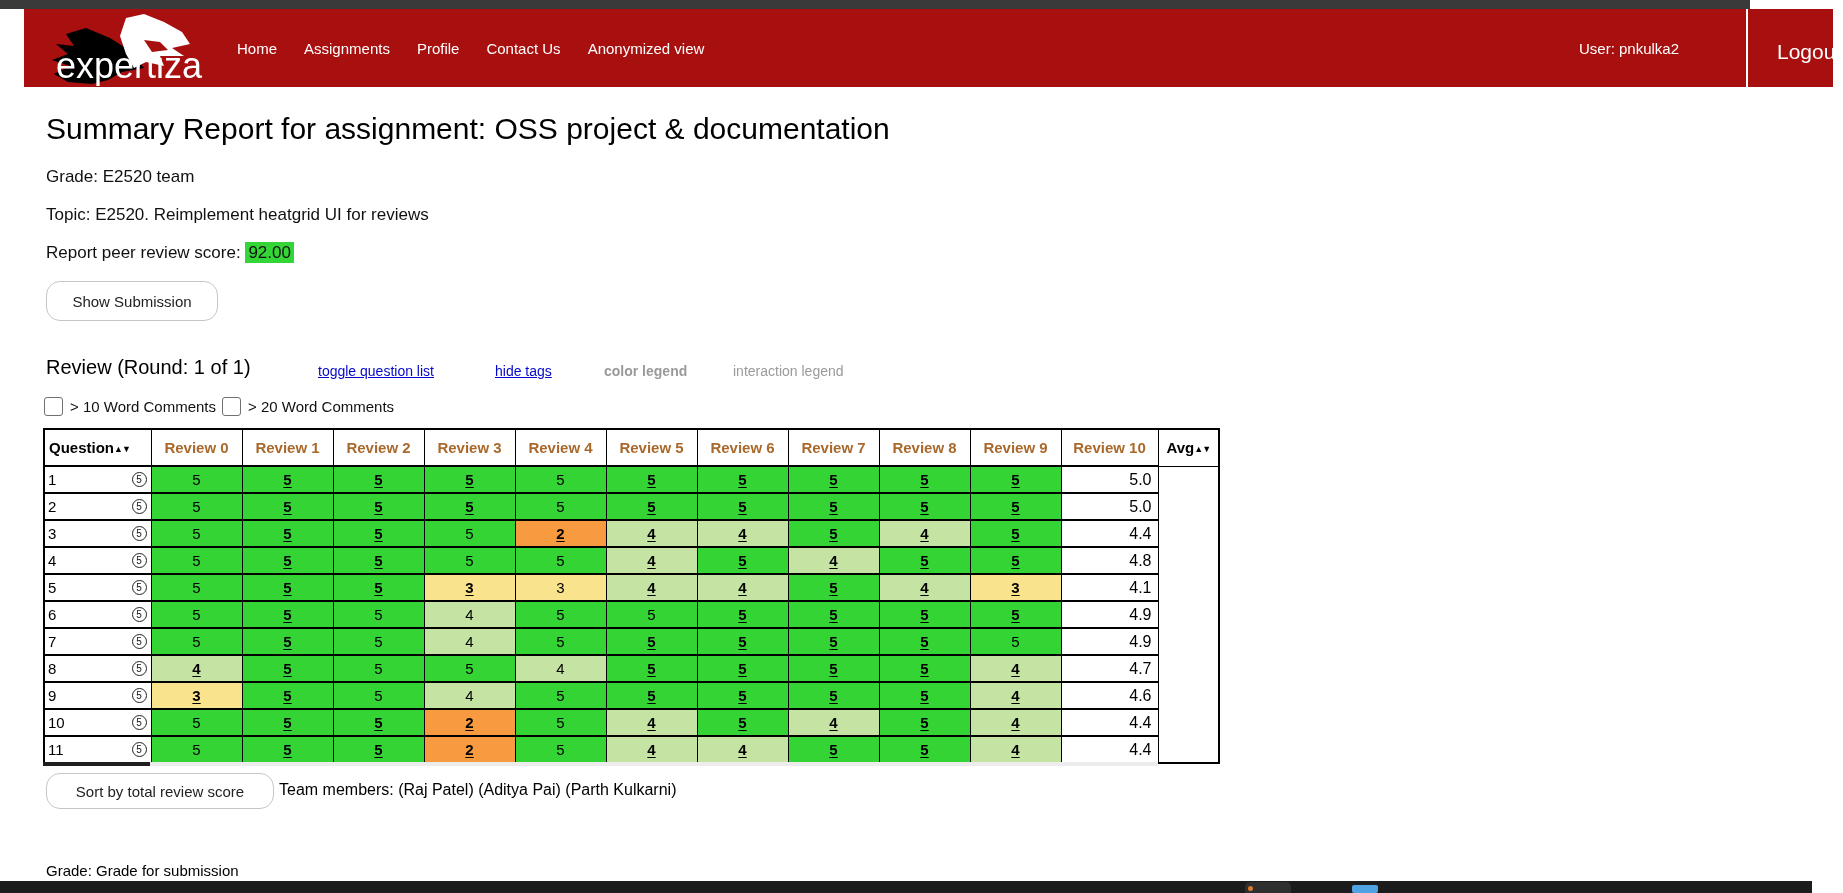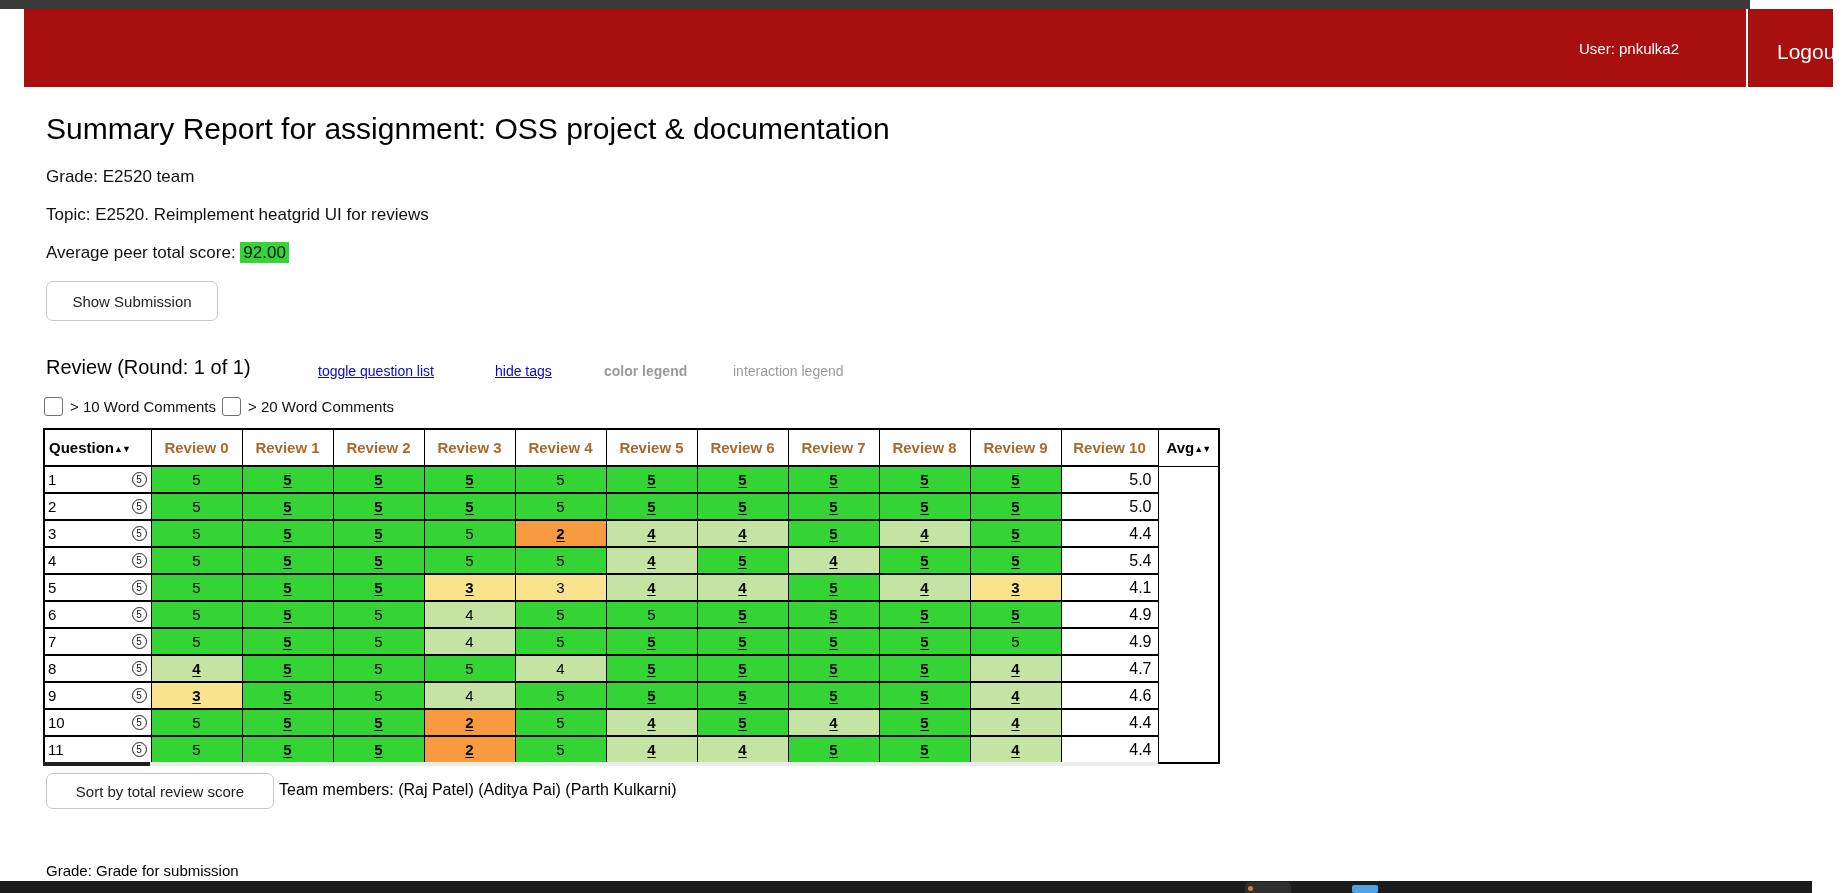--- a/index.html
+++ b/index.html
@@ -82,6 +82,14 @@
   <div class="topstrip"></div>
 
   <div class="navbar">
+    <div class="logo">
+      <svg width="215" height="77" viewBox="0 0 215 77">
+        <polygon points="38,18 62,28 84,42 96,58 74,62 60,70 44,74 20,72 6,64 22,56 4,50 20,44 8,34 26,36 18,24" fill="#000"></polygon>
+        <polygon points="78,8 96,4 116,12 134,22 142,34 124,38 136,46 112,46 116,56 98,52 86,58 78,44 72,26" fill="#fff"></polygon>
+        <polygon points="96,30 112,32 120,40 104,42" fill="#A80F0F"></polygon>
+        <text x="8" y="68" font-family="Liberation Sans, sans-serif" font-size="36" fill="#fff">expertiza</text>
+      </svg>
+    </div>
     <span class="user-label">User: pnkulka2</span>
     <div class="nav-sep"></div>
     <span class="logout">Logout</span>

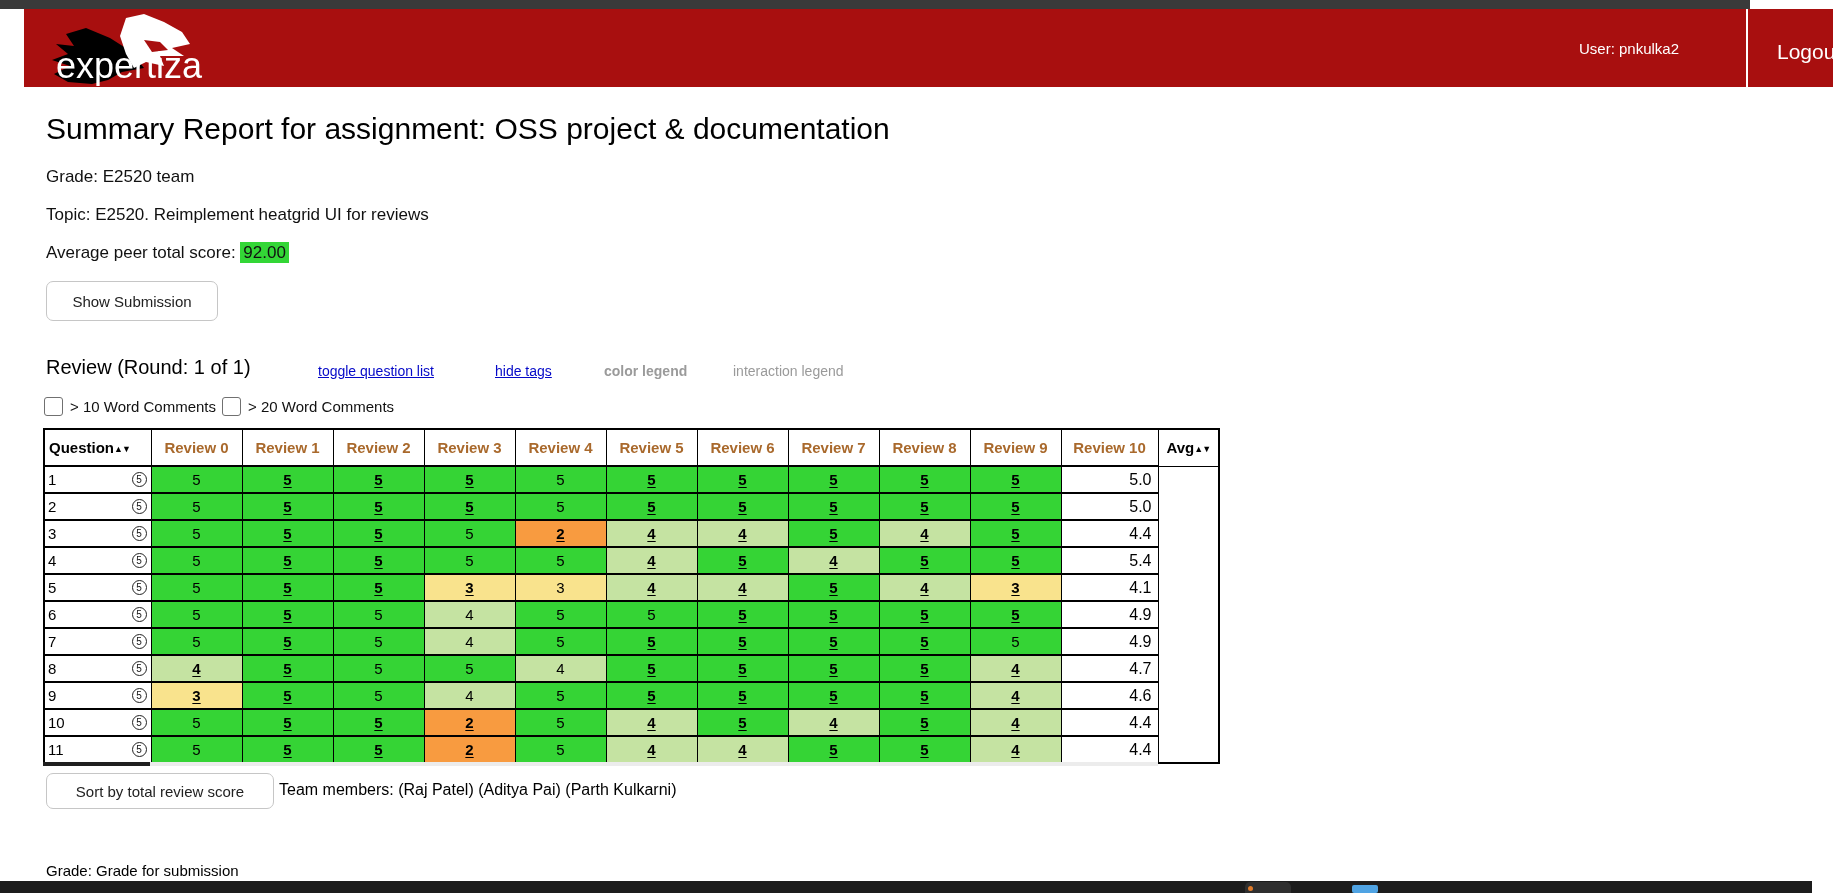--- a/index.html
+++ b/index.html
@@ -89,6 +89,13 @@
         <polygon points="96,30 112,32 120,40 104,42" fill="#A80F0F"></polygon>
         <text x="8" y="68" font-family="Liberation Sans, sans-serif" font-size="36" fill="#fff">expertiza</text>
       </svg>
+    </div>
+    <div class="navmenu">
+      <span class="nav-item">Home</span>
+      <span class="nav-item">Assignments</span>
+      <span class="nav-item">Profile</span>
+      <span class="nav-item">Contact Us</span>
+      <span class="nav-item">Anonymized view</span>
     </div>
     <span class="user-label">User: pnkulka2</span>
     <div class="nav-sep"></div>

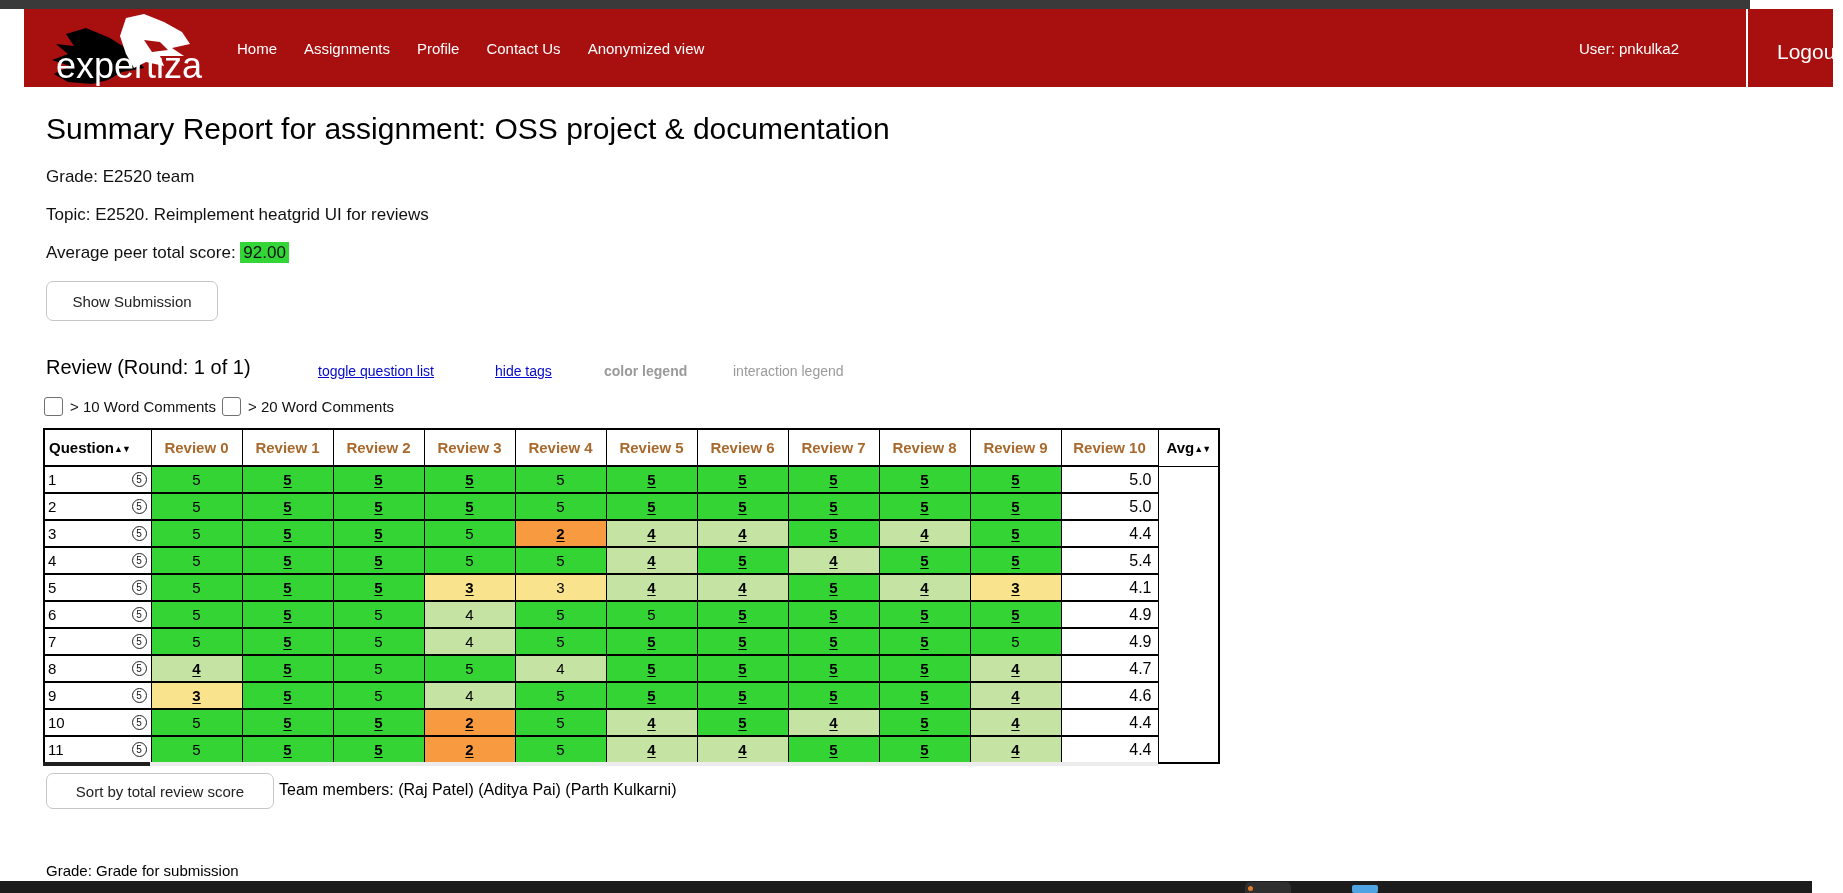--- a/index.html
+++ b/index.html
@@ -106,7 +106,7 @@
   <div class="info-line team-line">Grade: E2520 team</div>
   <div class="info-line topic-line">Topic: E2520. Reimplement heatgrid UI for reviews</div>
   <div class="info-line avg-line">
-    <span>Average peer total score: </span><span class="avg-highlight">92.00</span>
+    <span>Report peer review score: </span><span class="avg-highlight">92.00</span>
   </div>
 
   <button class="btn show-submission">Show Submission</button>

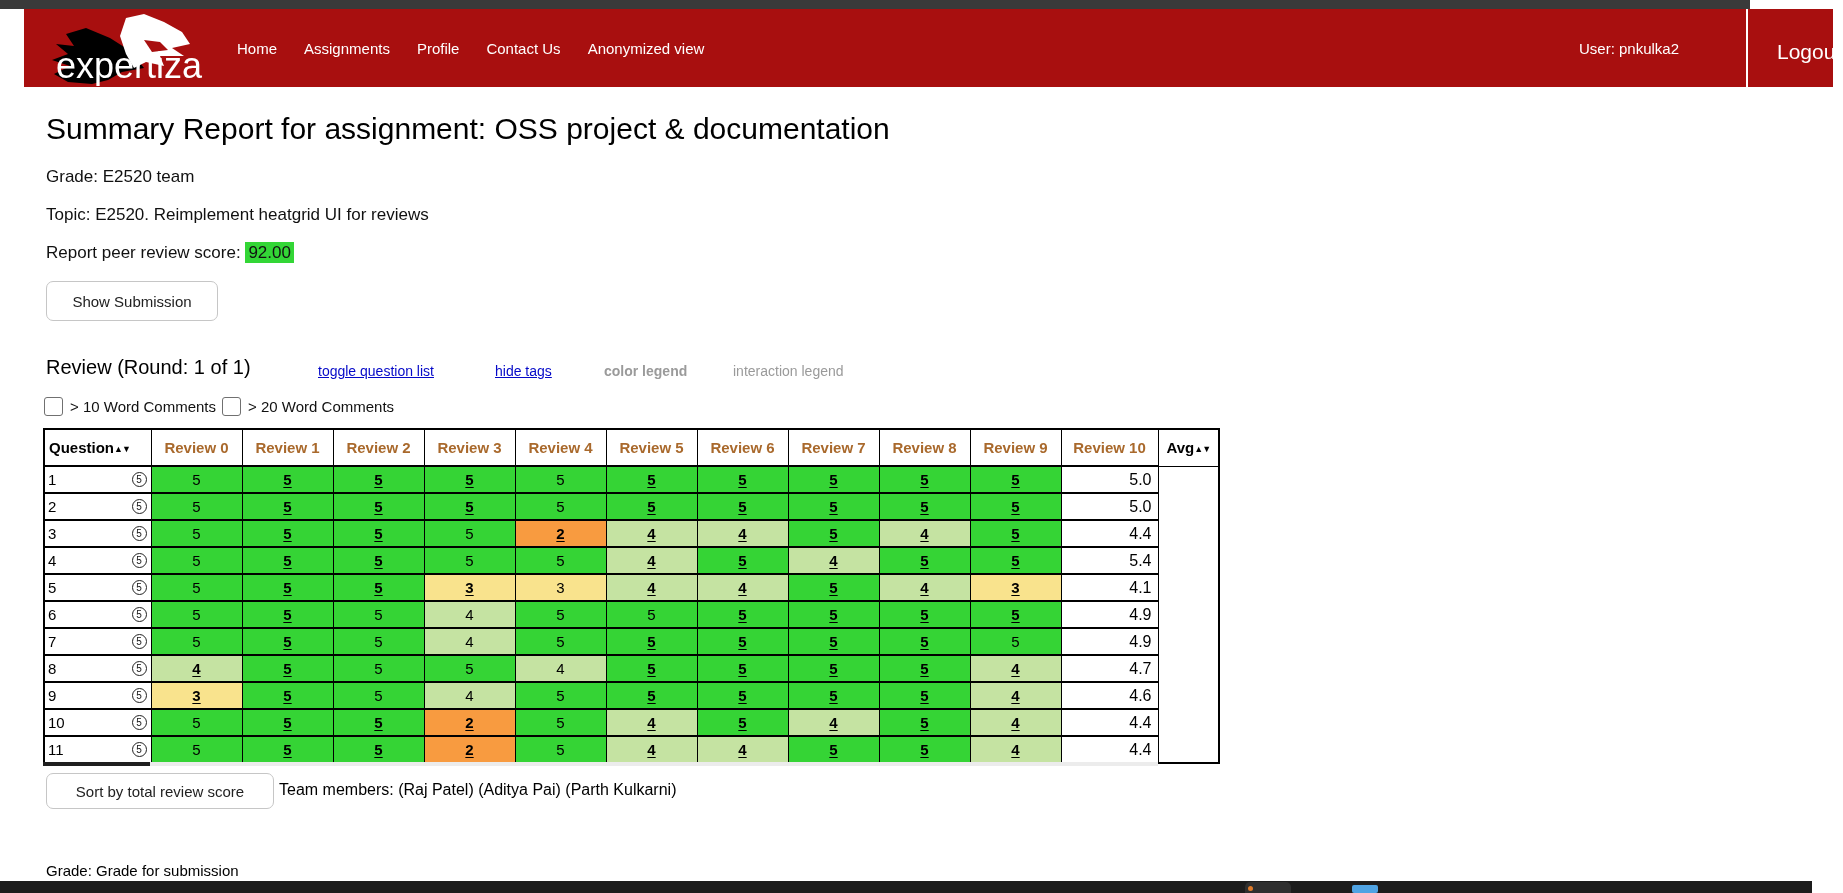--- a/index.html
+++ b/index.html
@@ -24,7 +24,7 @@
   .team-line{top:167px;} .topic-line{top:205px;} .avg-line{top:243px;}
   .avg-highlight{background:#33D636;padding:1px 3px;}
 
-  .btn{position:absolute;background:#fff;border:1px solid #c6c6c6;border-radius:7px;
+  .btn{position:absolute;background:#fff;border:1px solid #c6c6c6;border-radius:14px;
        font-size:15px;color:#222;font-family:"Liberation Sans",sans-serif;cursor:pointer;}
   .show-submission{left:46px;top:281px;width:172px;height:40px;}
   .sort-btn{left:46px;top:773px;width:228px;height:36px;}

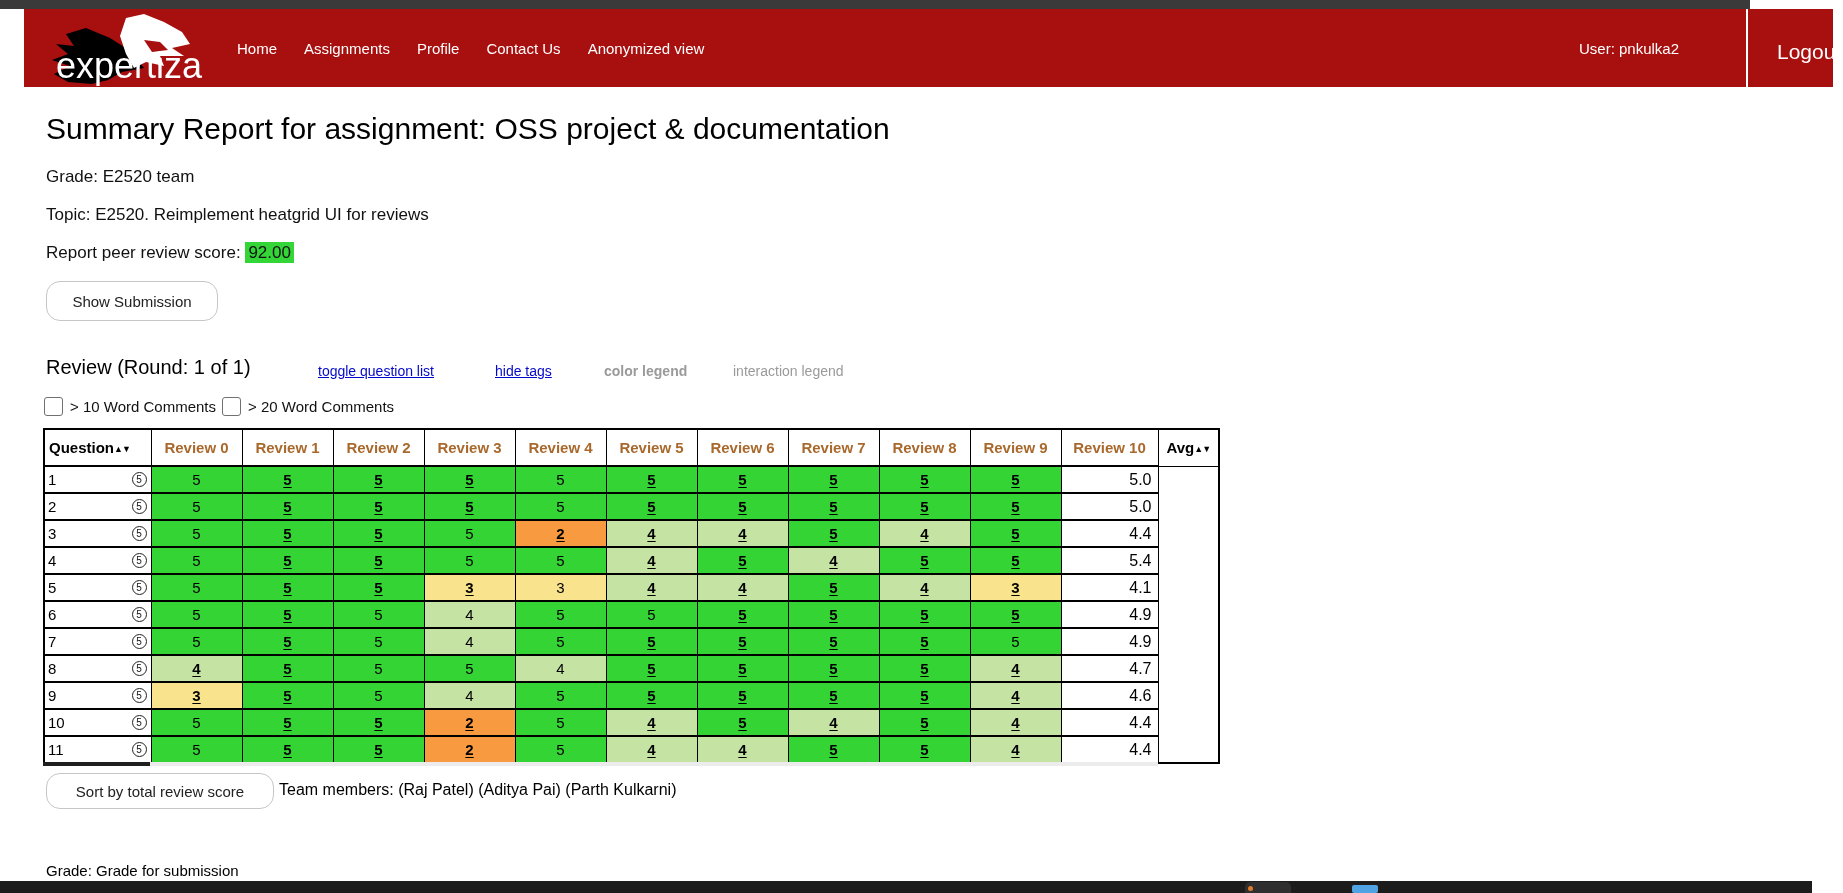--- a/index.html
+++ b/index.html
@@ -235,7 +235,7 @@
           <td class="score" style="background: rgb(197, 227, 162);"><span class="u">4</span></td>
           <td class="score" style="background: rgb(53, 212, 53);"><span class="u">5</span></td>
           <td class="score" style="background: rgb(53, 212, 53);"><span class="u">5</span></td>
-          <td class="avgcell">5.4</td>
+          <td class="avgcell">4.8</td>
           <td class="blank"></td>
         </tr>
         <tr>

